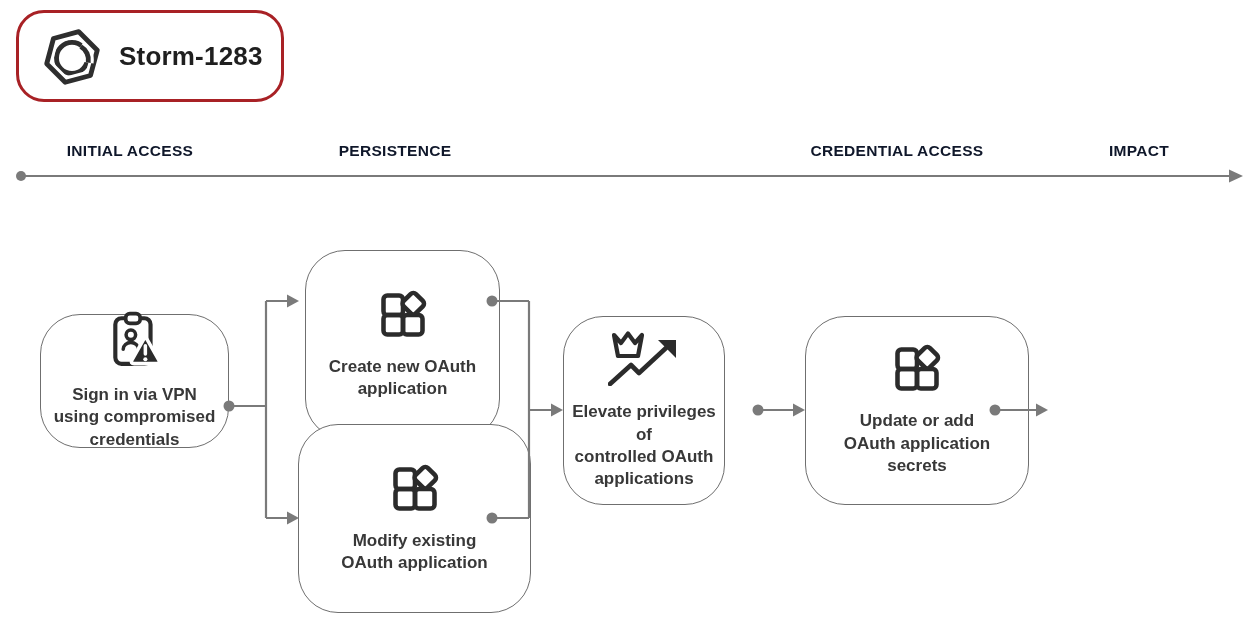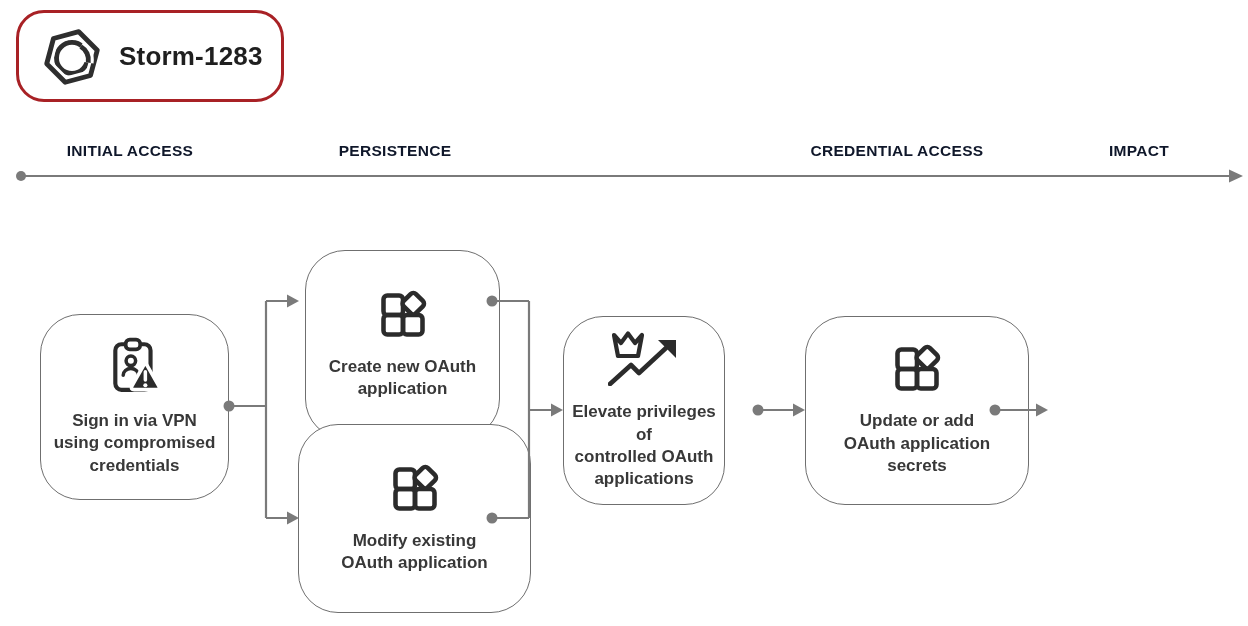--- a/index.html
+++ b/index.html
@@ -32,7 +32,7 @@
   .node-icon{flex:0 0 auto;display:block;}
   .ic{stroke:#2b2b2b;fill:none;stroke-linejoin:round;stroke-linecap:round;}
 
-  .b1{left:40px; top:314px;width:189px;height:186px;}
+  .b1{left:40px; top:314px;width:189px;height:134px;}
   .b2{left:305px;top:206px;width:195px;height:189px;margin-top:44px;}
   .b3{left:298px;top:424px;width:233px;height:189px;}
   .b4{left:563px;top:316px;width:162px;height:189px;}

